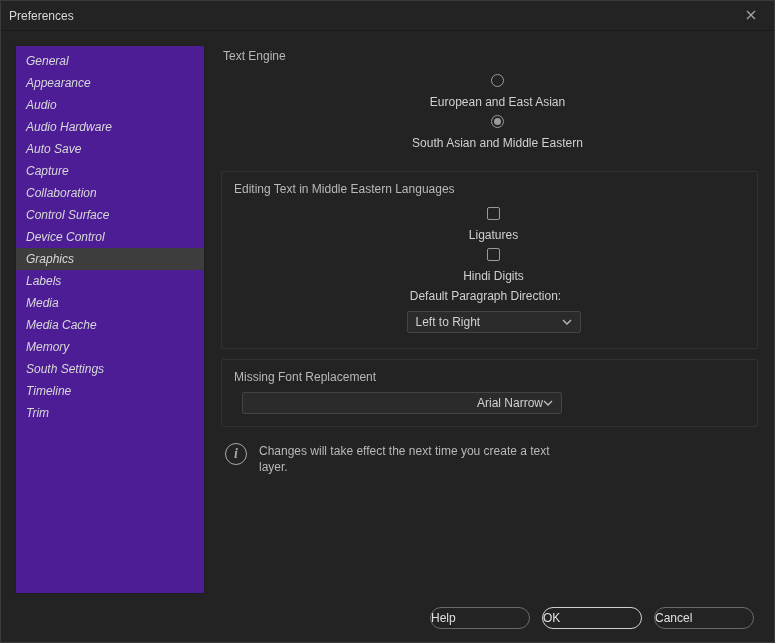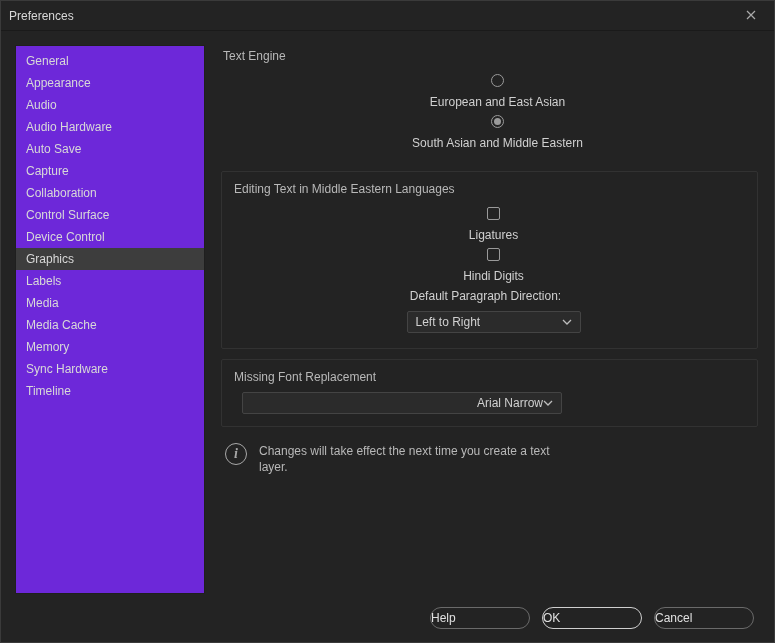--- a/index.html
+++ b/index.html
@@ -52,10 +52,11 @@
   }
   .sidebar {
     width: 190px;
-    background: #6d28d9;
+    background: #4c1d95;
     border: 1px solid #1f1f1f;
     padding-top: 4px;
     overflow: hidden;
+    font-style: italic;
   }
   .sidebar-item {
     padding: 3px 10px;

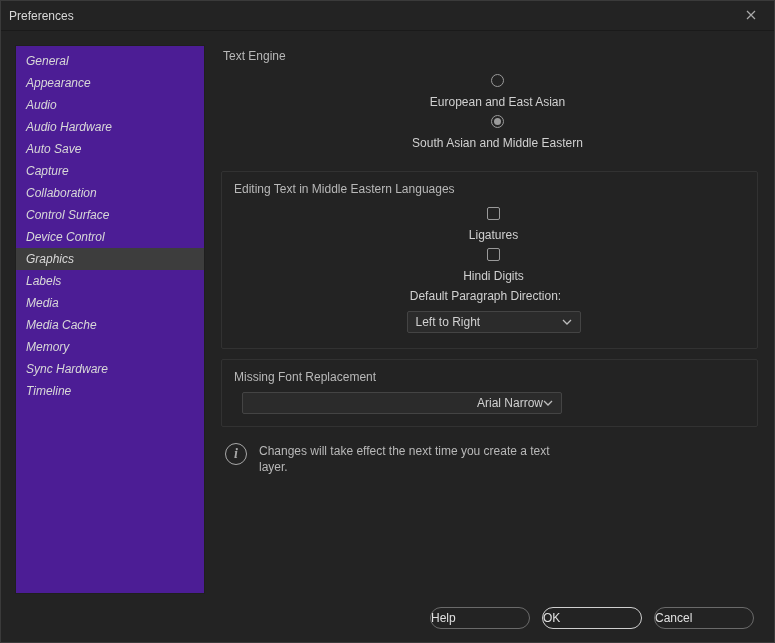--- a/index.html
+++ b/index.html
@@ -214,7 +214,7 @@
       <div class="sidebar-item"><span>Media</span></div>
       <div class="sidebar-item"><span>Media Cache</span></div>
       <div class="sidebar-item"><span>Memory</span></div>
-      <div class="sidebar-item"><span>Sync Hardware</span></div>
+      <div class="sidebar-item"><span>South Settings</span></div>
       <div class="sidebar-item"><span>Timeline</span></div>
     </div>
 

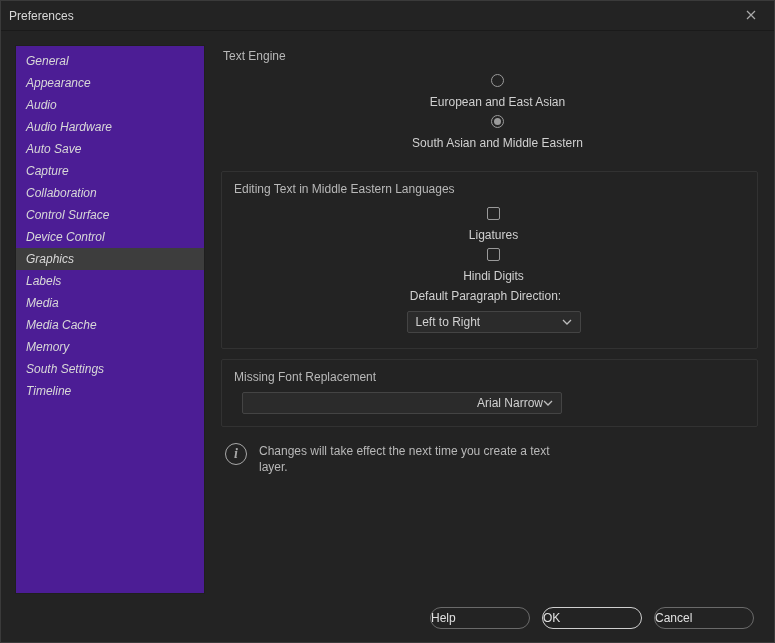--- a/index.html
+++ b/index.html
@@ -216,6 +216,7 @@
       <div class="sidebar-item"><span>Memory</span></div>
       <div class="sidebar-item"><span>South Settings</span></div>
       <div class="sidebar-item"><span>Timeline</span></div>
+      <div class="sidebar-item"><span>Trim</span></div>
     </div>
 
     <div class="content">

